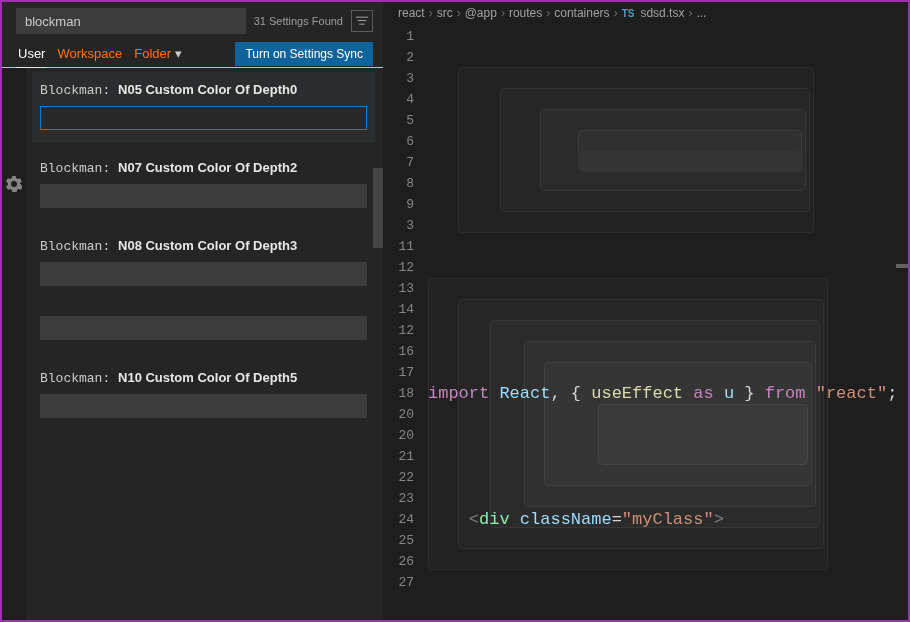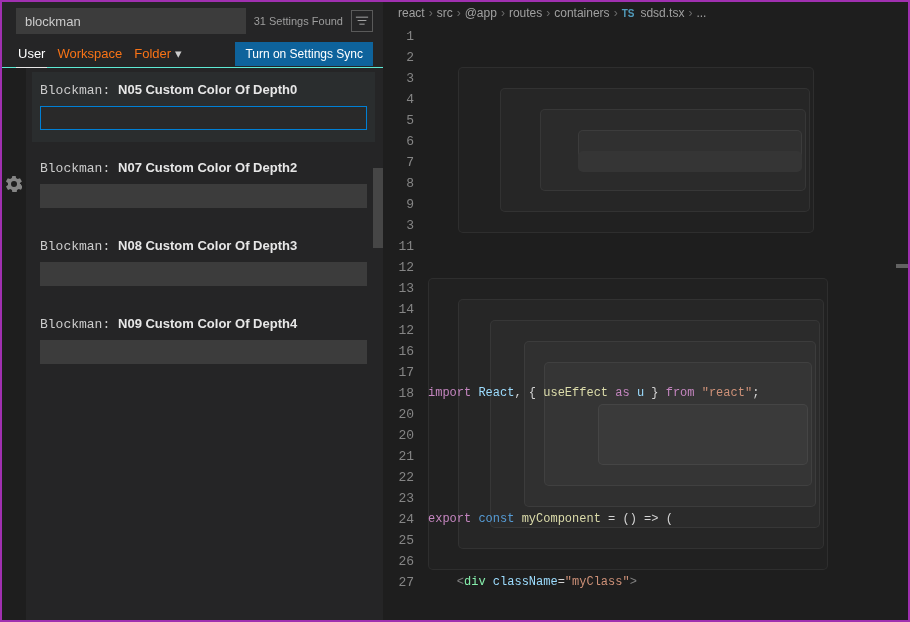--- a/index.html
+++ b/index.html
@@ -228,7 +228,7 @@
         <div class="setting-item focused"><div class="setting-title"><span class="prefix">Blockman: </span><span class="name">N05 Custom Color Of Depth0</span></div><input class="setting-input" style=""></div>
             <div class="setting-item"><div class="setting-title"><span class="prefix">Blockman: </span><span class="name">N07 Custom Color Of Depth2</span></div><input class="setting-input" style=""></div>
             <div class="setting-item"><div class="setting-title"><span class="prefix">Blockman: </span><span class="name">N08 Custom Color Of Depth3</span></div><input class="setting-input" style=""></div>
-            <div class="setting-item"><div class="setting-title"><span class="prefix">Blockman: </span><span class="name">N09 Custom Color Of Depth4</span></div><input class="setting-input" style=""></div>
+            <div class="setting-item"><input class="setting-input" style=""></div>
           </div>
       </div>
     </div>

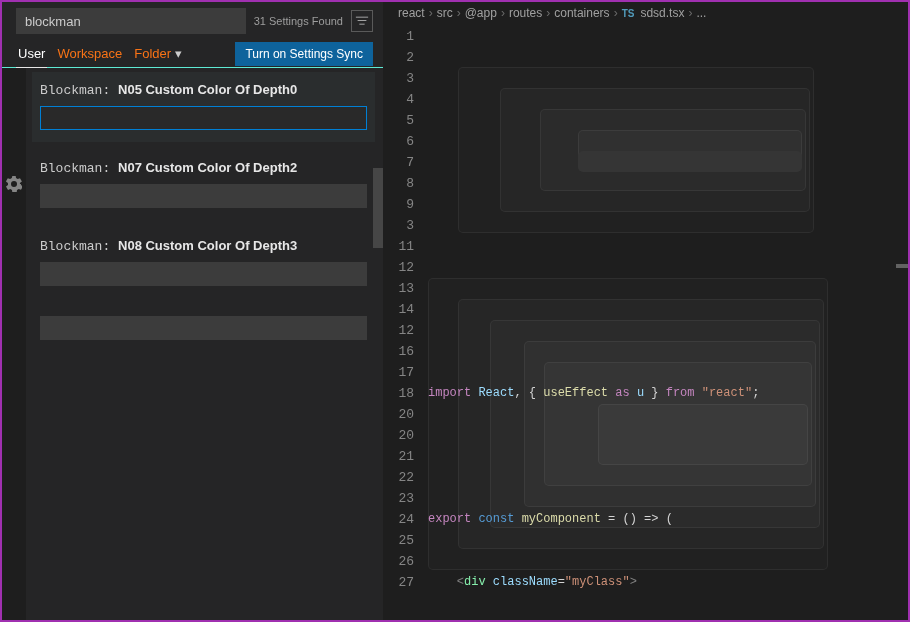--- a/index.html
+++ b/index.html
@@ -229,6 +229,7 @@
             <div class="setting-item"><div class="setting-title"><span class="prefix">Blockman: </span><span class="name">N07 Custom Color Of Depth2</span></div><input class="setting-input" style=""></div>
             <div class="setting-item"><div class="setting-title"><span class="prefix">Blockman: </span><span class="name">N08 Custom Color Of Depth3</span></div><input class="setting-input" style=""></div>
             <div class="setting-item"><input class="setting-input" style=""></div>
+            <div class="setting-item"><div class="setting-title"><span class="prefix">Blockman: </span><span class="name">N10 Custom Color Of Depth5</span></div><input class="setting-input" style=""></div>
           </div>
       </div>
     </div>

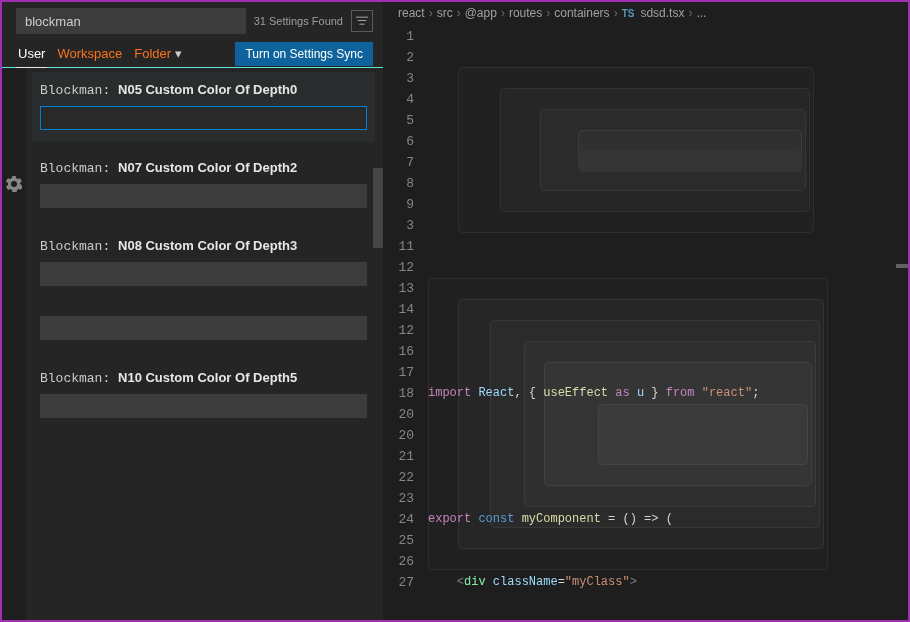--- a/index.html
+++ b/index.html
@@ -157,7 +157,7 @@
 .code {
   flex: 1;
   font-family: Consolas, "Courier New", monospace;
-  font-size: 12px;
+  font-size: 17px;
   line-height: 21px;
   padding-top: 2px;
   white-space: pre;

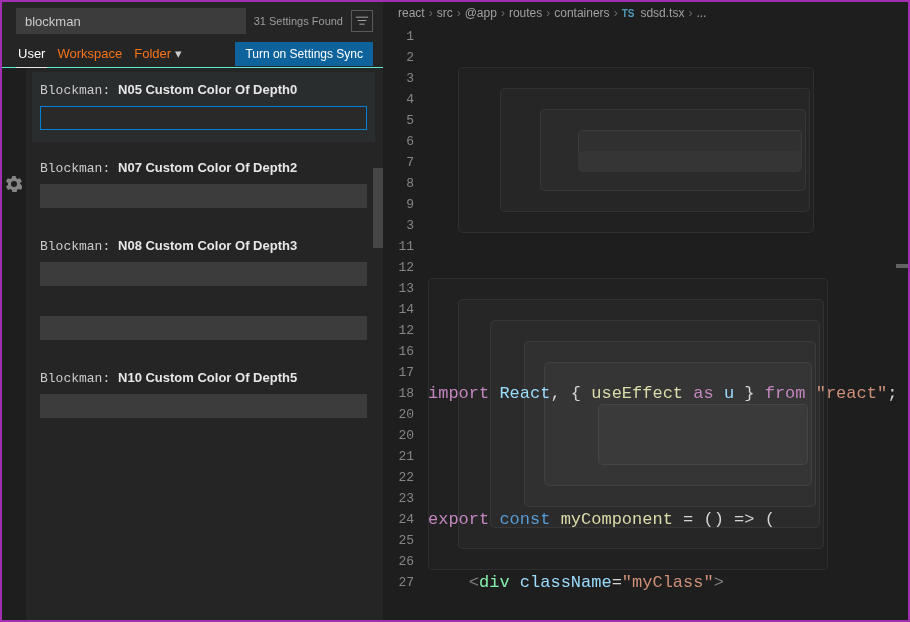--- a/index.html
+++ b/index.html
@@ -300,7 +300,6 @@
 
         <div class="line"><span class="textline"><span class="kw">import</span> <span class="id">React</span><span class="pn">, { </span><span class="fn">useEffect</span> <span class="kw">as</span> <span class="id">u</span><span class="pn"> } </span><span class="kw">from</span> <span class="str">"react"</span><span class="pn">;</span></span></div>
         <div class="line"></div>
-        <div class="line"><span class="textline"><span class="kw">export</span> <span class="cnst">const</span> <span class="fn">myComponent</span><span class="pn"> = () =&gt; (</span></span></div>
         <div class="line"><span class="textline">    <span class="tagbr">&lt;</span><span class="tag">div</span> <span class="attr">className</span><span class="pn">=</span><span class="str">"myClass"</span><span class="tagbr">&gt;</span></span></div>
         
         

